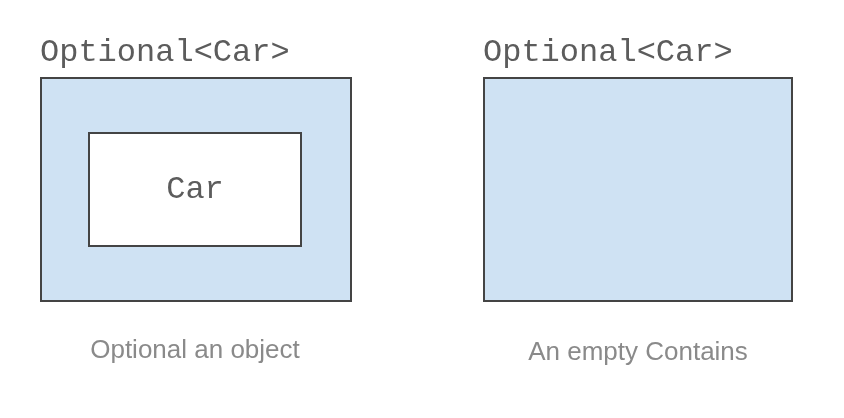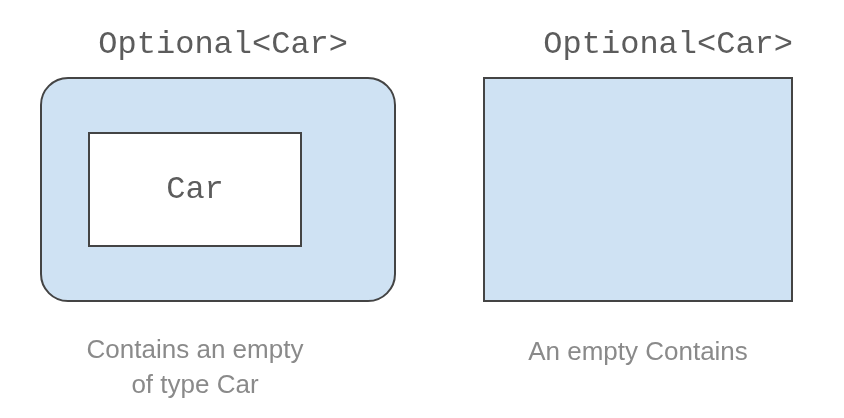--- a/index.html
+++ b/index.html
@@ -21,10 +21,10 @@
     color: var(--code-text, #5c5c5c);
   }
   .fig-title {
-    top: 28px;
+    top: 36px;
     font-size: 32px;
     line-height: 34px;
-    text-align: right;
+    text-align: left;
     white-space: nowrap;
   }
   .outer-box {

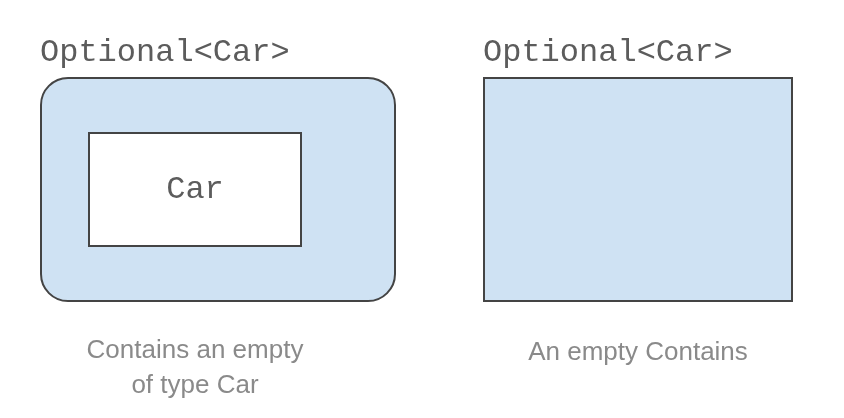--- a/index.html
+++ b/index.html
@@ -60,7 +60,7 @@
   .caption-right { left: 483px; top: 334px; width: 310px; }
   .title-left  { left: 40px;  width: 308px; }
   .title-right { left: 483px; width: 310px; }
-  .box-left  { left: 40px;  width: 356px; border-radius: 28px; }
+  .box-left  { left: 40px;  width: 312px; }
   .box-right { left: 483px; width: 310px; }
 </style>
 </head>

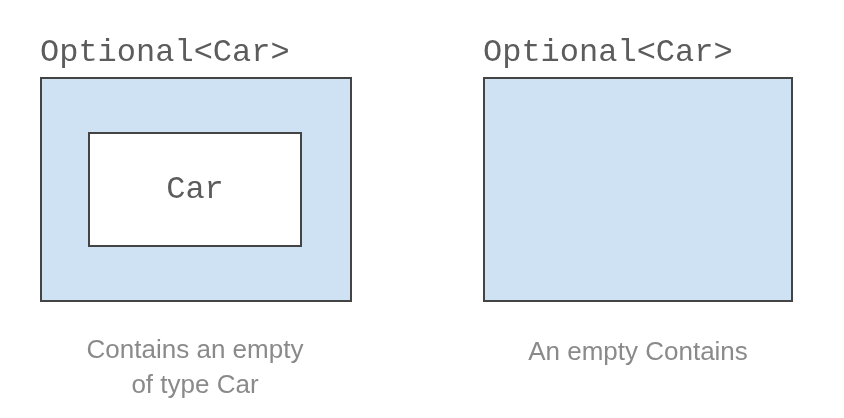--- a/index.html
+++ b/index.html
@@ -77,7 +77,7 @@
   </div>
 
   <div class="abs caption caption-left">
-    <div>Contains an empty</div>
+    <div>Optional an object</div>
     <div>of type Car</div>
   </div>
 

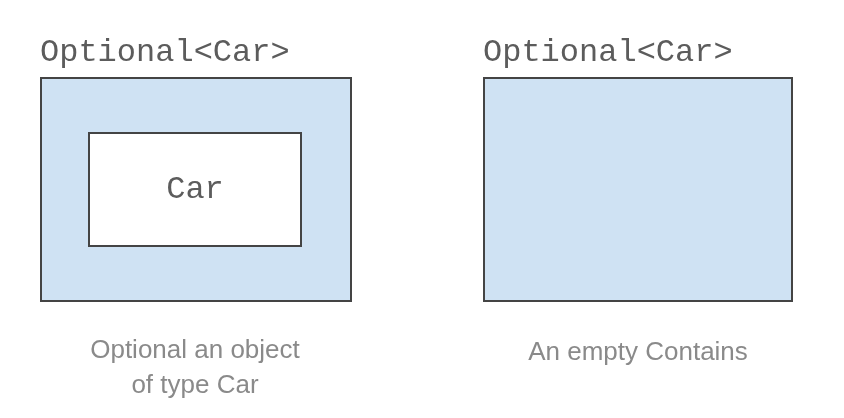--- a/index.html
+++ b/index.html
@@ -78,7 +78,6 @@
 
   <div class="abs caption caption-left">
     <div>Optional an object</div>
-    <div>of type Car</div>
   </div>
 
   <div class="abs mono fig-title title-right">Optional&lt;Car&gt;</div>

